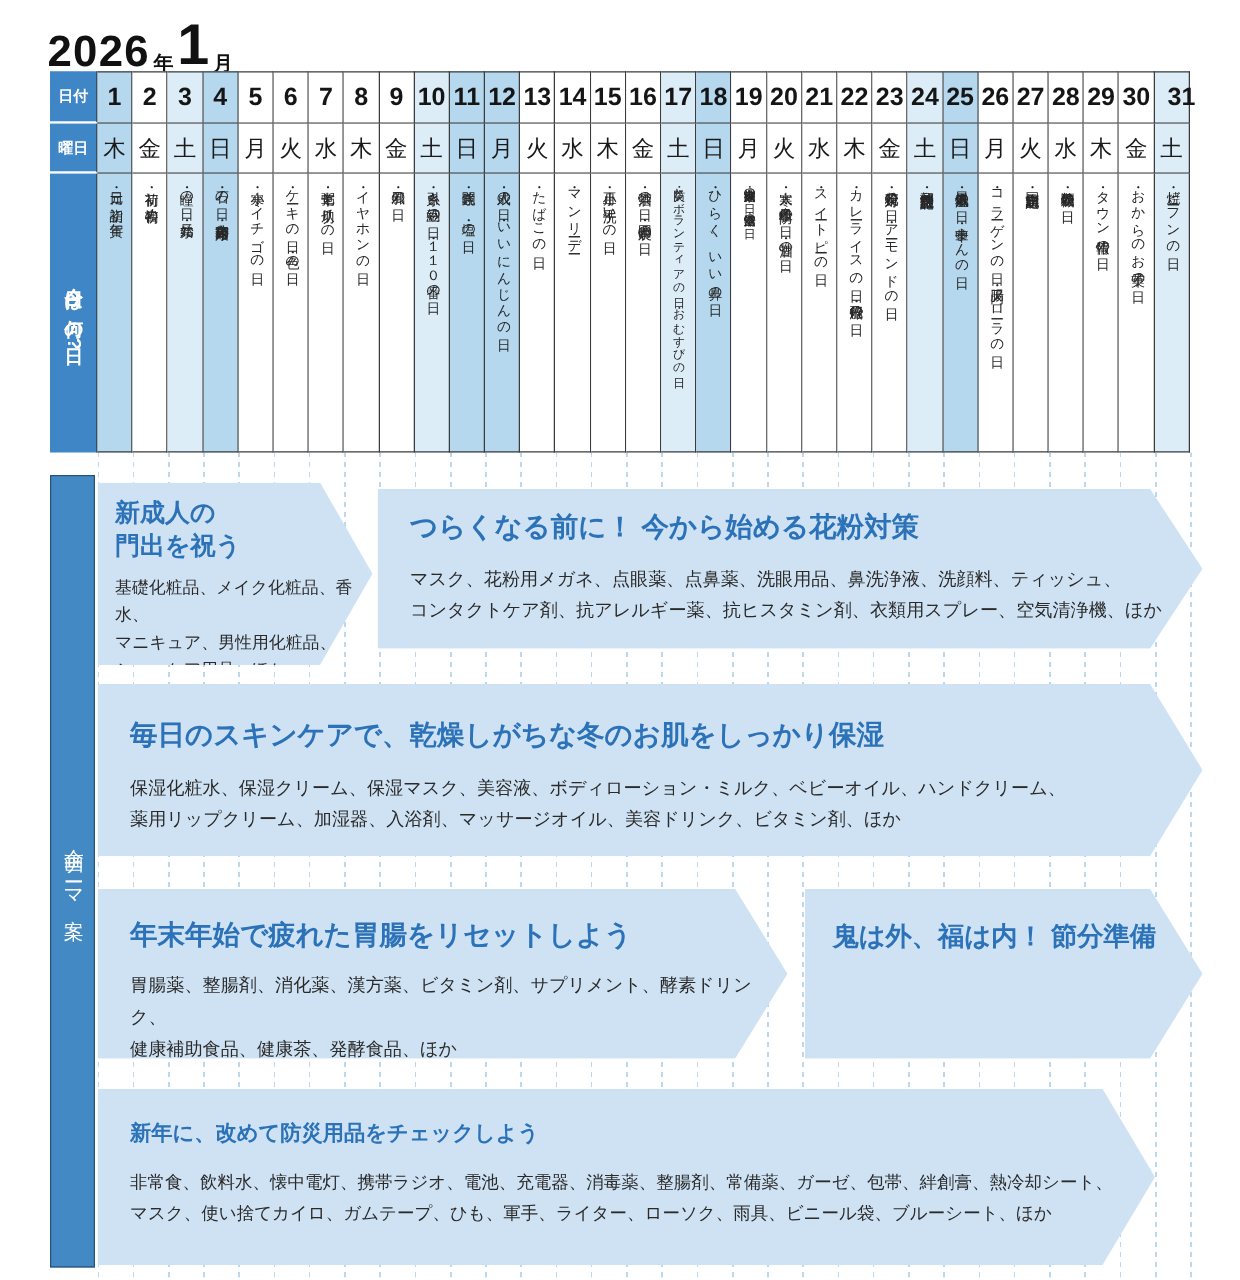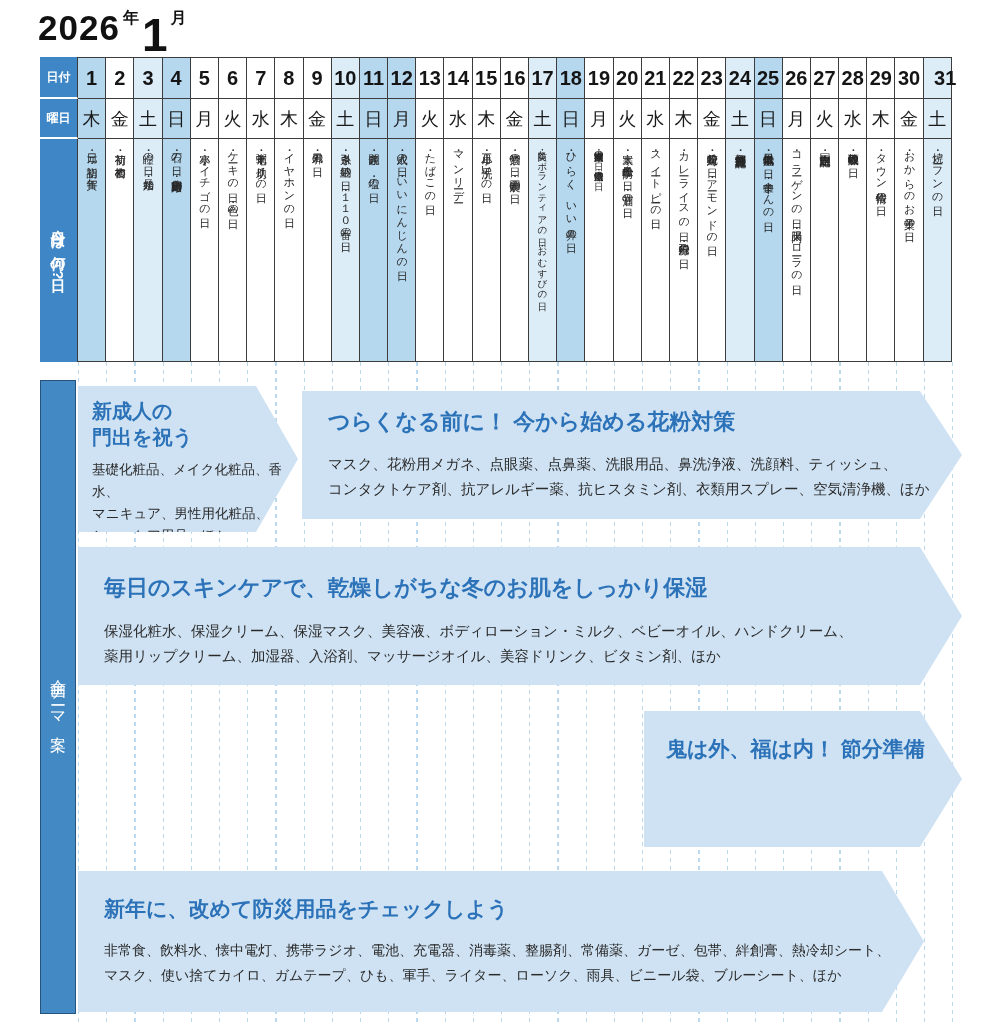--- a/index.html
+++ b/index.html
@@ -7,7 +7,7 @@
   .page{position:relative;width:992px;height:1024px;background:#fff;overflow:hidden;}
 
   
-  .title{position:absolute;left:38px;top:8px;display:flex;align-items:flex-start;color:#111;}
+  .title{position:absolute;left:38px;top:8px;display:flex;align-items:flex-end;color:#111;}
   .title .ty{font-size:35px;font-weight:700;letter-spacing:1px;}
   .title .ts{font-size:16px;font-weight:700;margin:0 3px;}
   .title .tm{font-size:46px;font-weight:700;}

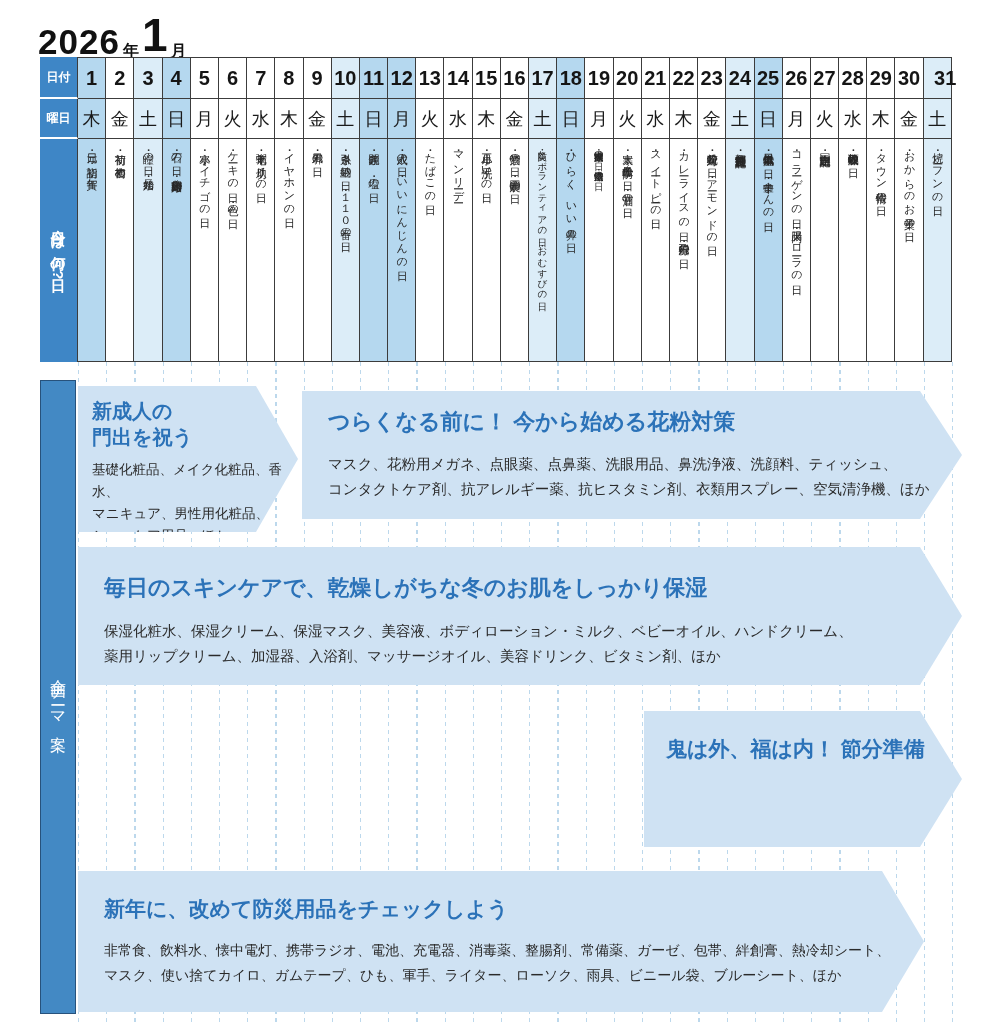--- a/index.html
+++ b/index.html
@@ -277,6 +277,11 @@
 薬用リップクリーム、加湿器、入浴剤、マッサージオイル、美容ドリンク、ビタミン剤、ほか</p>
   </div>
 
+  <div class="banner b4">
+    <h2>年末年始で疲れた胃腸をリセットしよう</h2>
+    <p>胃腸薬、整腸剤、消化薬、漢方薬、ビタミン剤、サプリメント、酵素ドリンク、
+健康補助食品、健康茶、発酵食品、ほか</p>
+  </div>
 
   <div class="banner b5">
     <h2>鬼は外、福は内！ 節分準備</h2>

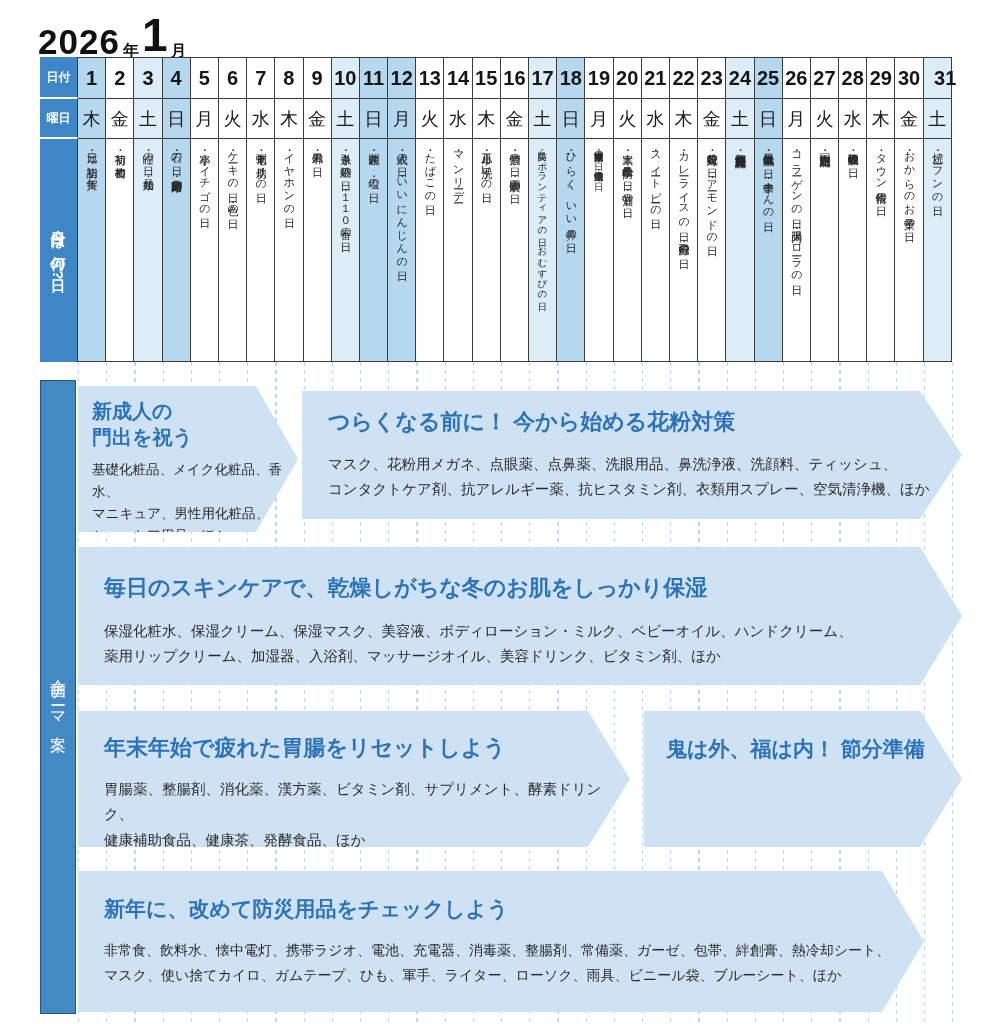--- a/index.html
+++ b/index.html
@@ -73,7 +73,7 @@
   .b5 p{margin-top:13px;font-size:14px;line-height:1.75;}
 
   .b6{left:78px;top:871px;width:846px;height:141px;padding:24px 0 0 26px;}
-  .b6 h2{font-size:21px;font-family:Liberation Mono, monospace;}
+  .b6 h2{font-size:17px;font-family:Liberation Mono, monospace;}
   .b6 p{margin-top:15px;font-size:14px;line-height:1.8;}
 </style>
 </head>

